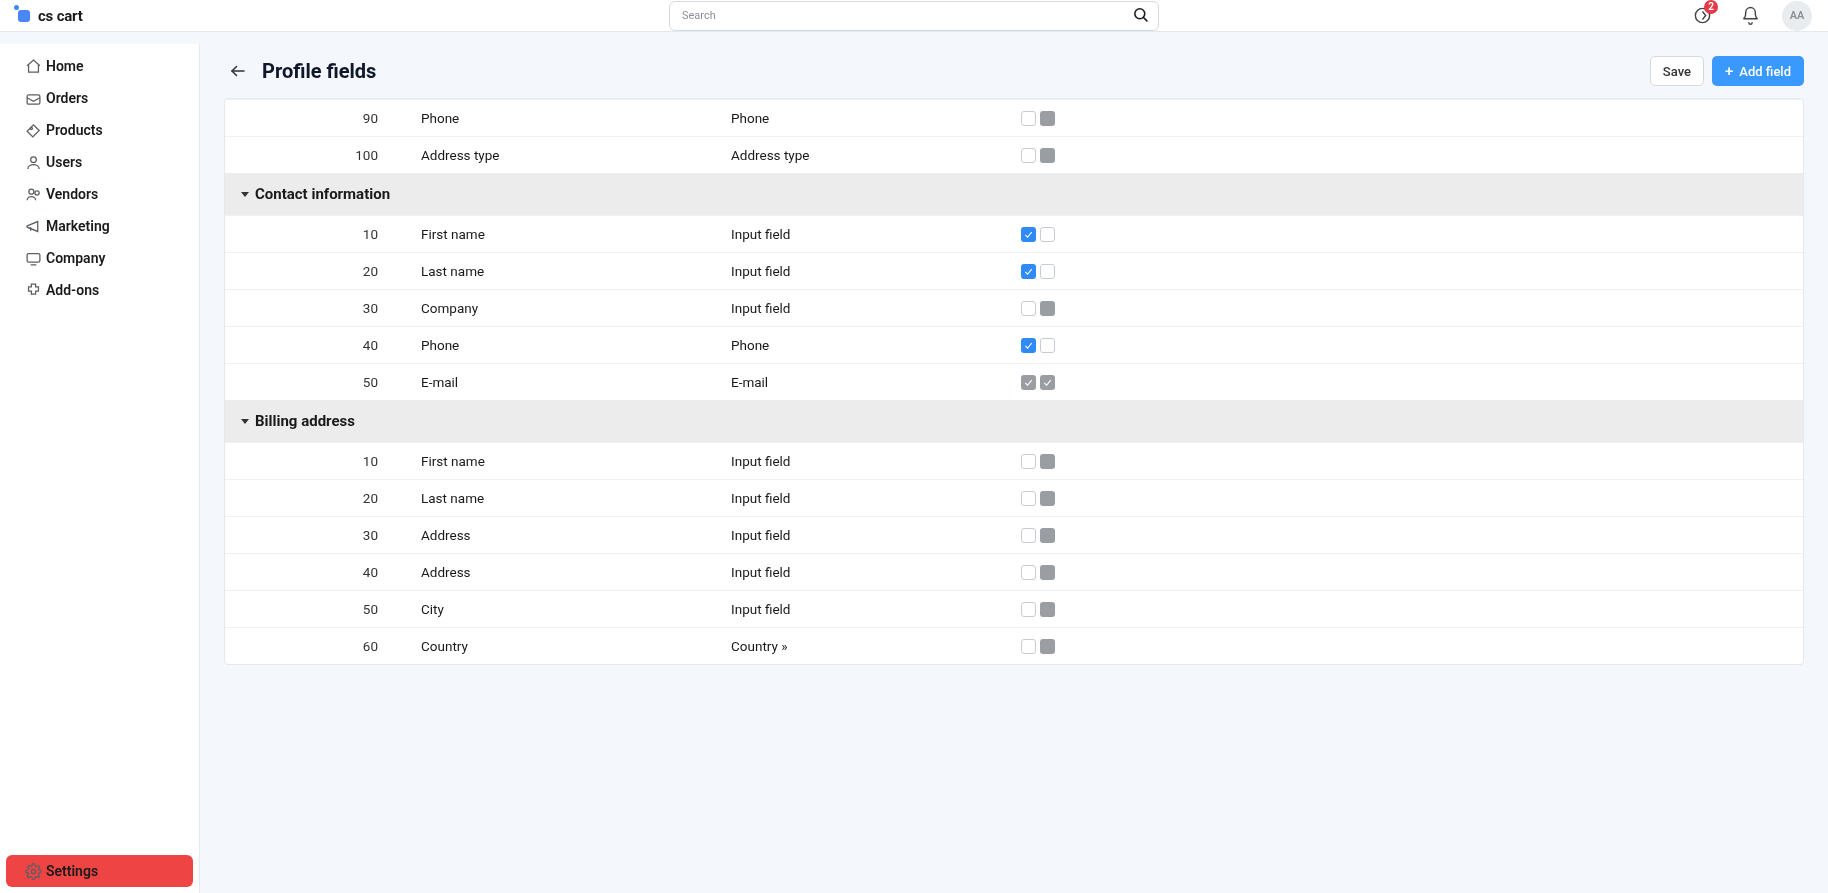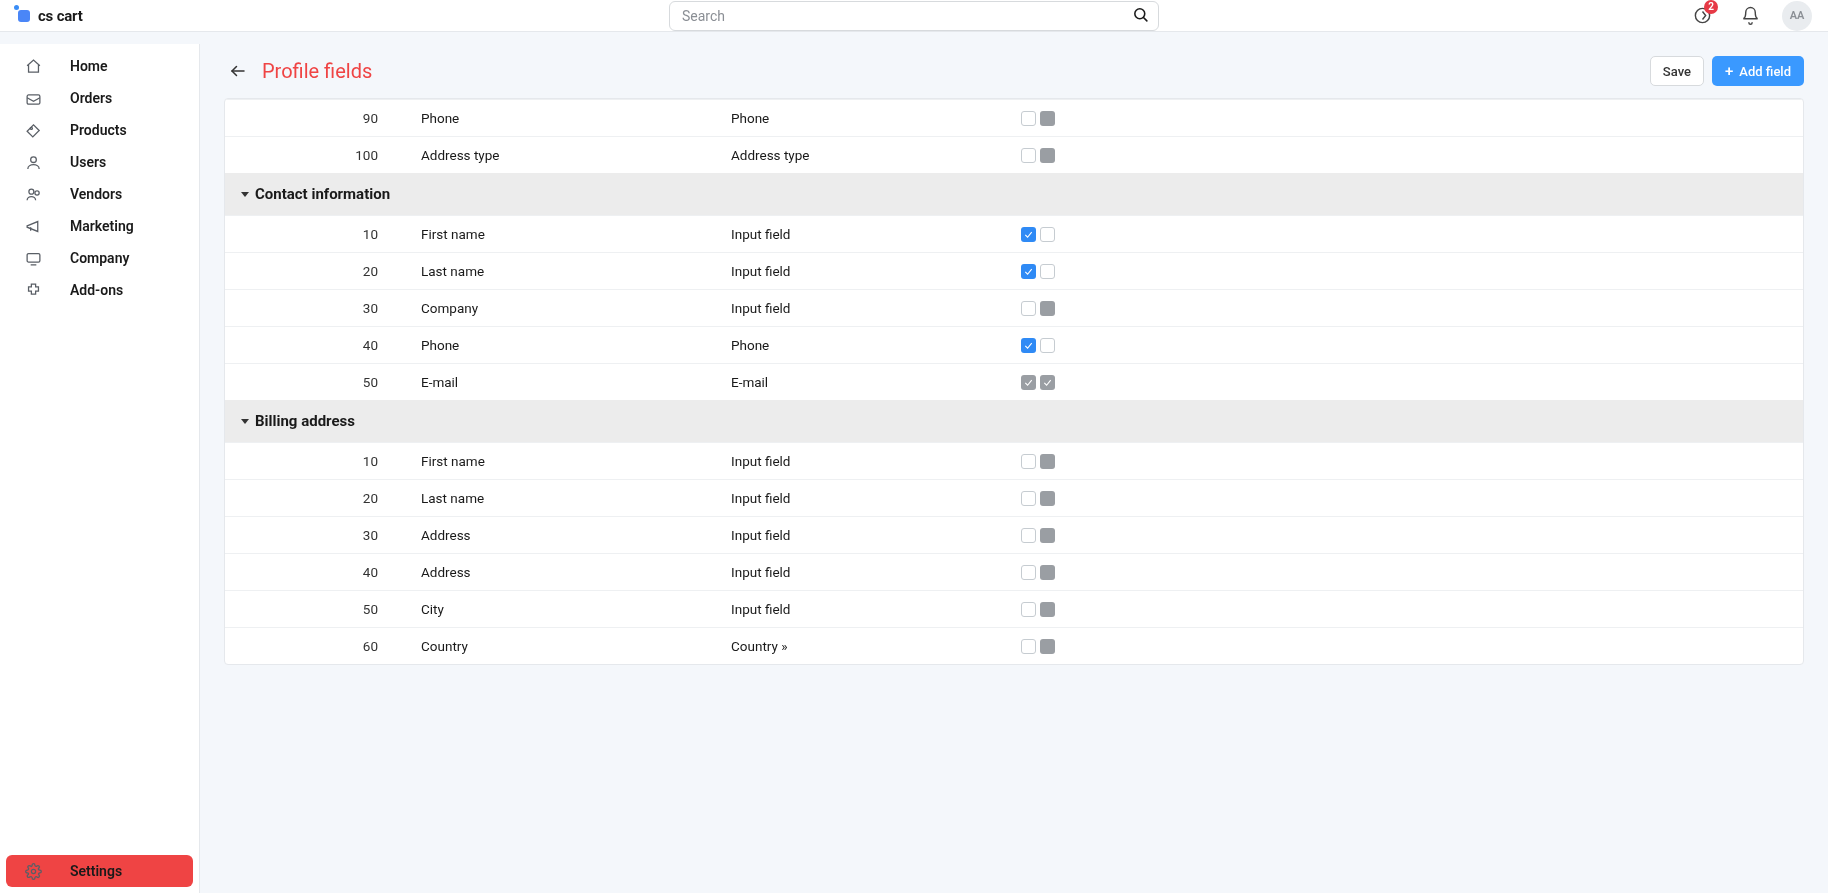--- a/index.html
+++ b/index.html
@@ -10,7 +10,7 @@
 .logo .mark::before { content: ""; position: absolute; width: 5px; height: 5px; border-radius: 50%; background: #3a8df6; top: -3px; left: -2px; }
 .logo .mark svg { width: 16px; height: 16px; }
 .search-wrap { position: absolute; left: 50%; transform: translateX(-50%); width: 490px; }
-.search-wrap input { width: 100%; height: 30px; border: 1px solid #d7dadd; border-radius: 6px; padding: 0 36px 0 12px; font-size: 14px; color: #333; background: #fff; }
+.search-wrap input { width: 100%; height: 30px; border: 1px solid #d7dadd; border-radius: 6px; padding: 0 36px 0 12px; font-size: 11px; color: #333; background: #fff; }
 .search-wrap input::placeholder { color: #8b8f95; }
 .search-wrap .icn { position: absolute; right: 10px; top: 50%; transform: translateY(-50%); color: #1a1a1a; }
 .topbar-right { margin-left: auto; display: flex; align-items: center; gap: 16px; }

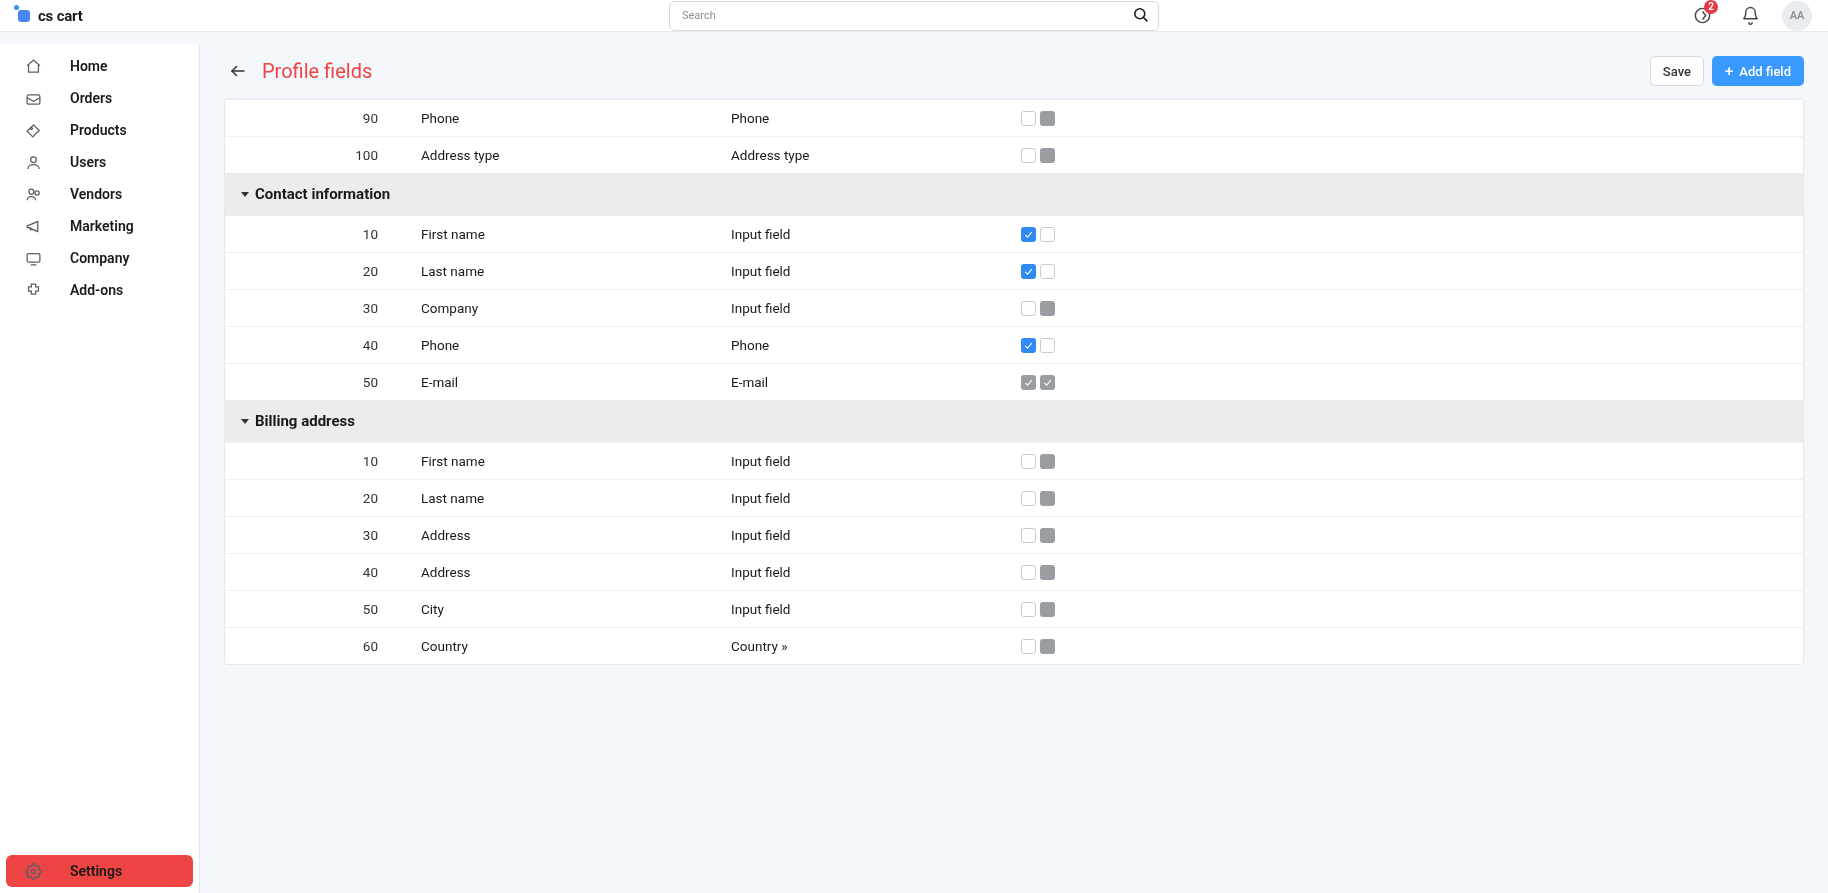--- a/index.html
+++ b/index.html
@@ -18,7 +18,7 @@
 .badge { position: absolute; top: 0px; right: 0px; background: #e63946; color: #fff; font-size: 10px; font-weight: 600; min-width: 14px; height: 14px; border-radius: 7px; display: flex; align-items: center; justify-content: center; padding: 0 3px; }
 .avatar { width: 30px; height: 30px; border-radius: 50%; background: #e9ecef; color: #8b8f95; font-size: 11px; font-weight: 600; display: flex; align-items: center; justify-content: center; cursor: pointer; }
 .sidebar { position: fixed; top: 44px; bottom: 0; left: 0; width: 200px; background: #fff; border-right: 1px solid #e5e8ec; padding: 6px 0; display: flex; flex-direction: column; }
-.nav-item { display: flex; align-items: center; gap: 28px; padding: 7px 18px; cursor: pointer; color: #1a1a1a; font-size: 14px; font-weight: 600; border-radius: 6px; margin: 0 6px; }
+.nav-item { display: flex; align-items: center; gap: 4px; padding: 7px 18px; cursor: pointer; color: #1a1a1a; font-size: 14px; font-weight: 600; border-radius: 6px; margin: 0 6px; }
 .nav-item.active { background: #ef4444; }
 .nav-item .ic { width: 18px; height: 18px; color: #5a5f66; display: flex; align-items: center; justify-content: center; }
 .sidebar-spacer { flex: 1; }

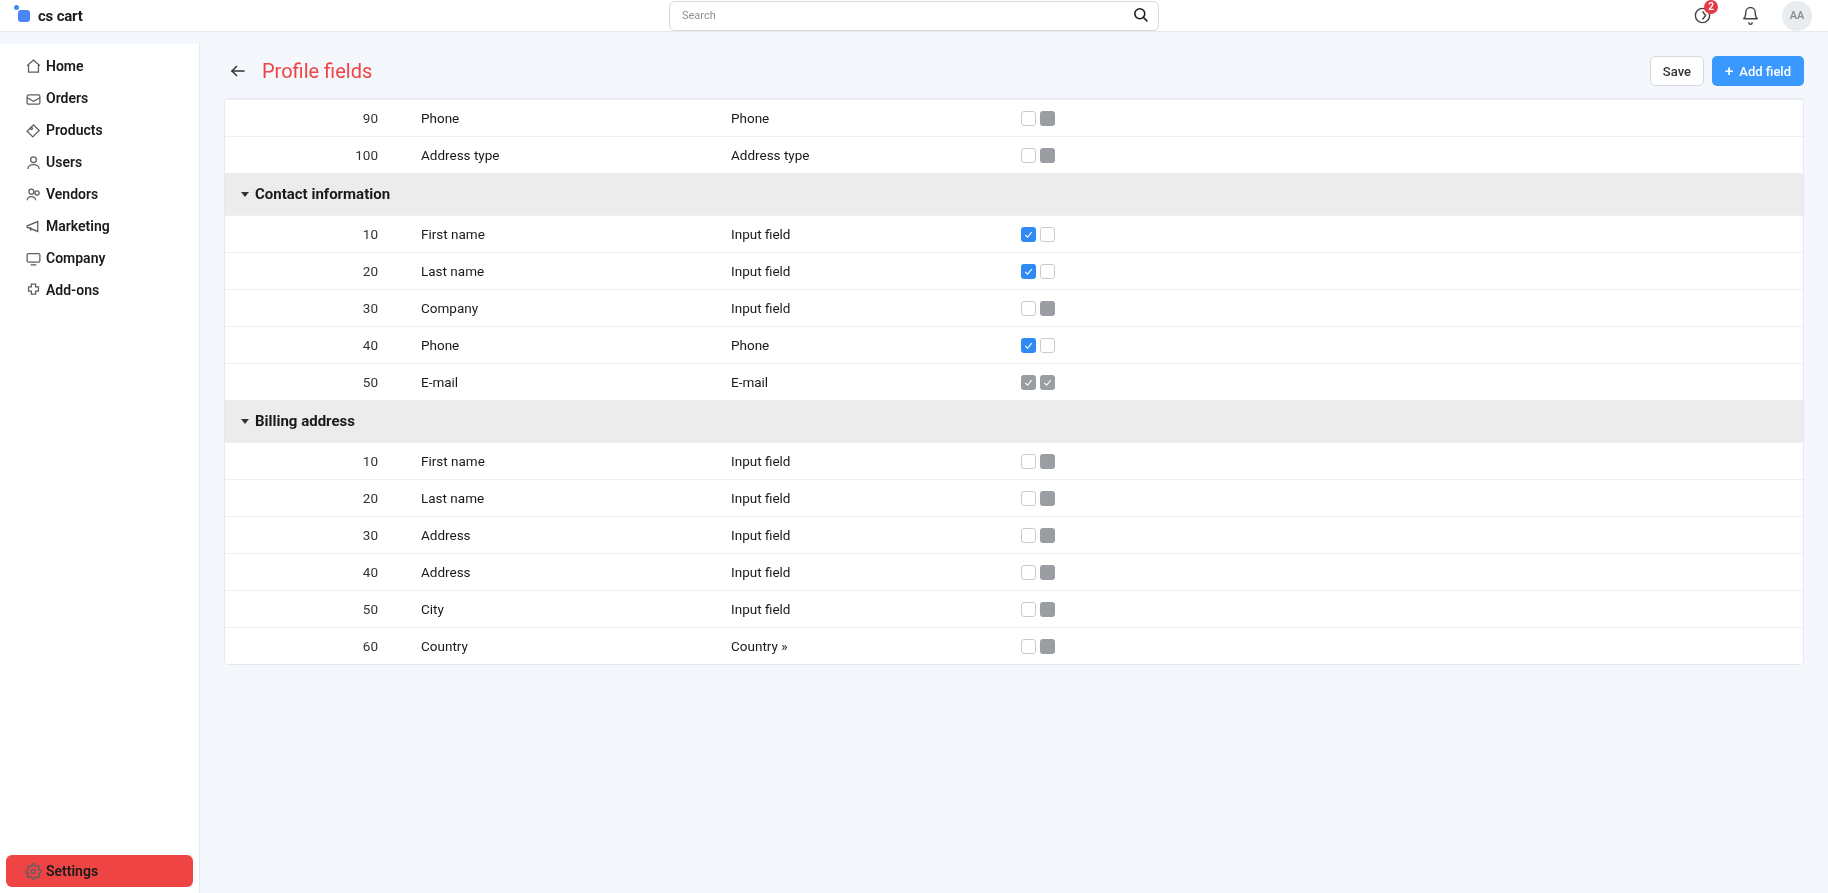--- a/index.html
+++ b/index.html
@@ -25,7 +25,7 @@
 .main { margin-left: 200px; margin-top: 44px; padding: 0 0 40px 0; }
 .page-header { display: flex; align-items: center; padding: 12px 24px; gap: 10px; }
 .back-btn { width: 28px; height: 28px; display: flex; align-items: center; justify-content: center; cursor: pointer; color: #333; }
-.page-title { font-size: 20px; font-weight: 400; color: #ef4444; }
+.page-title { font-size: 20px; font-weight: 700; color: #0f172a; }
 .hdr-actions { margin-left: auto; display: flex; gap: 8px; }
 .btn { height: 30px; padding: 0 12px; border-radius: 5px; font-size: 13px; font-weight: 500; display: inline-flex; align-items: center; gap: 6px; cursor: pointer; border: 1px solid transparent; }
 .btn-outline { background: #fff; border-color: #d7dadd; color: #333; }

